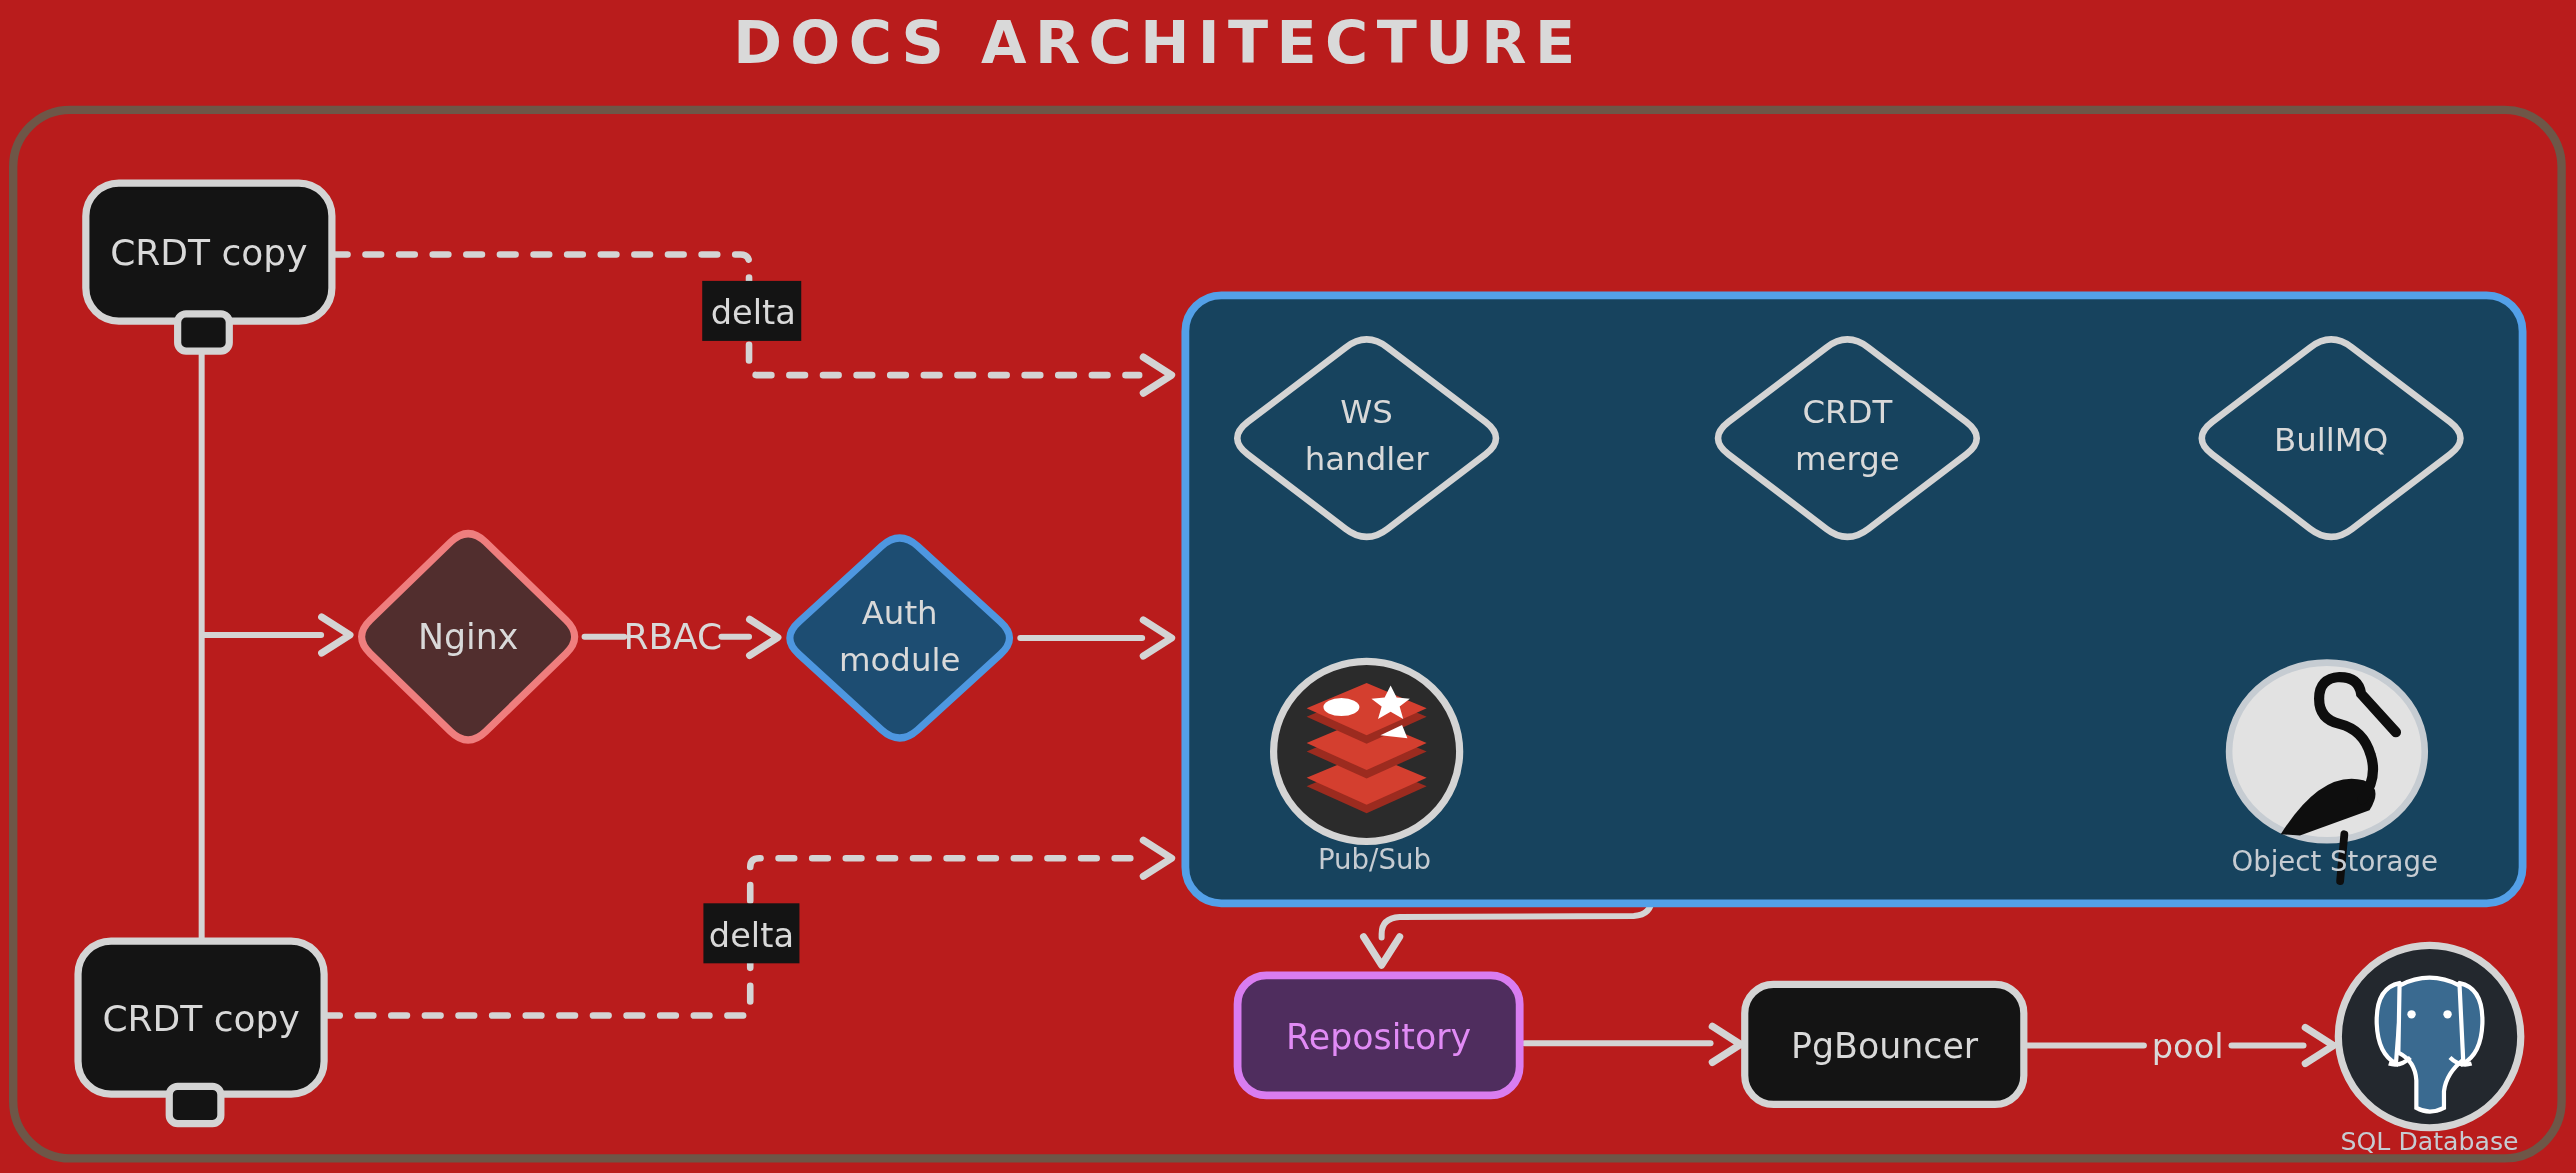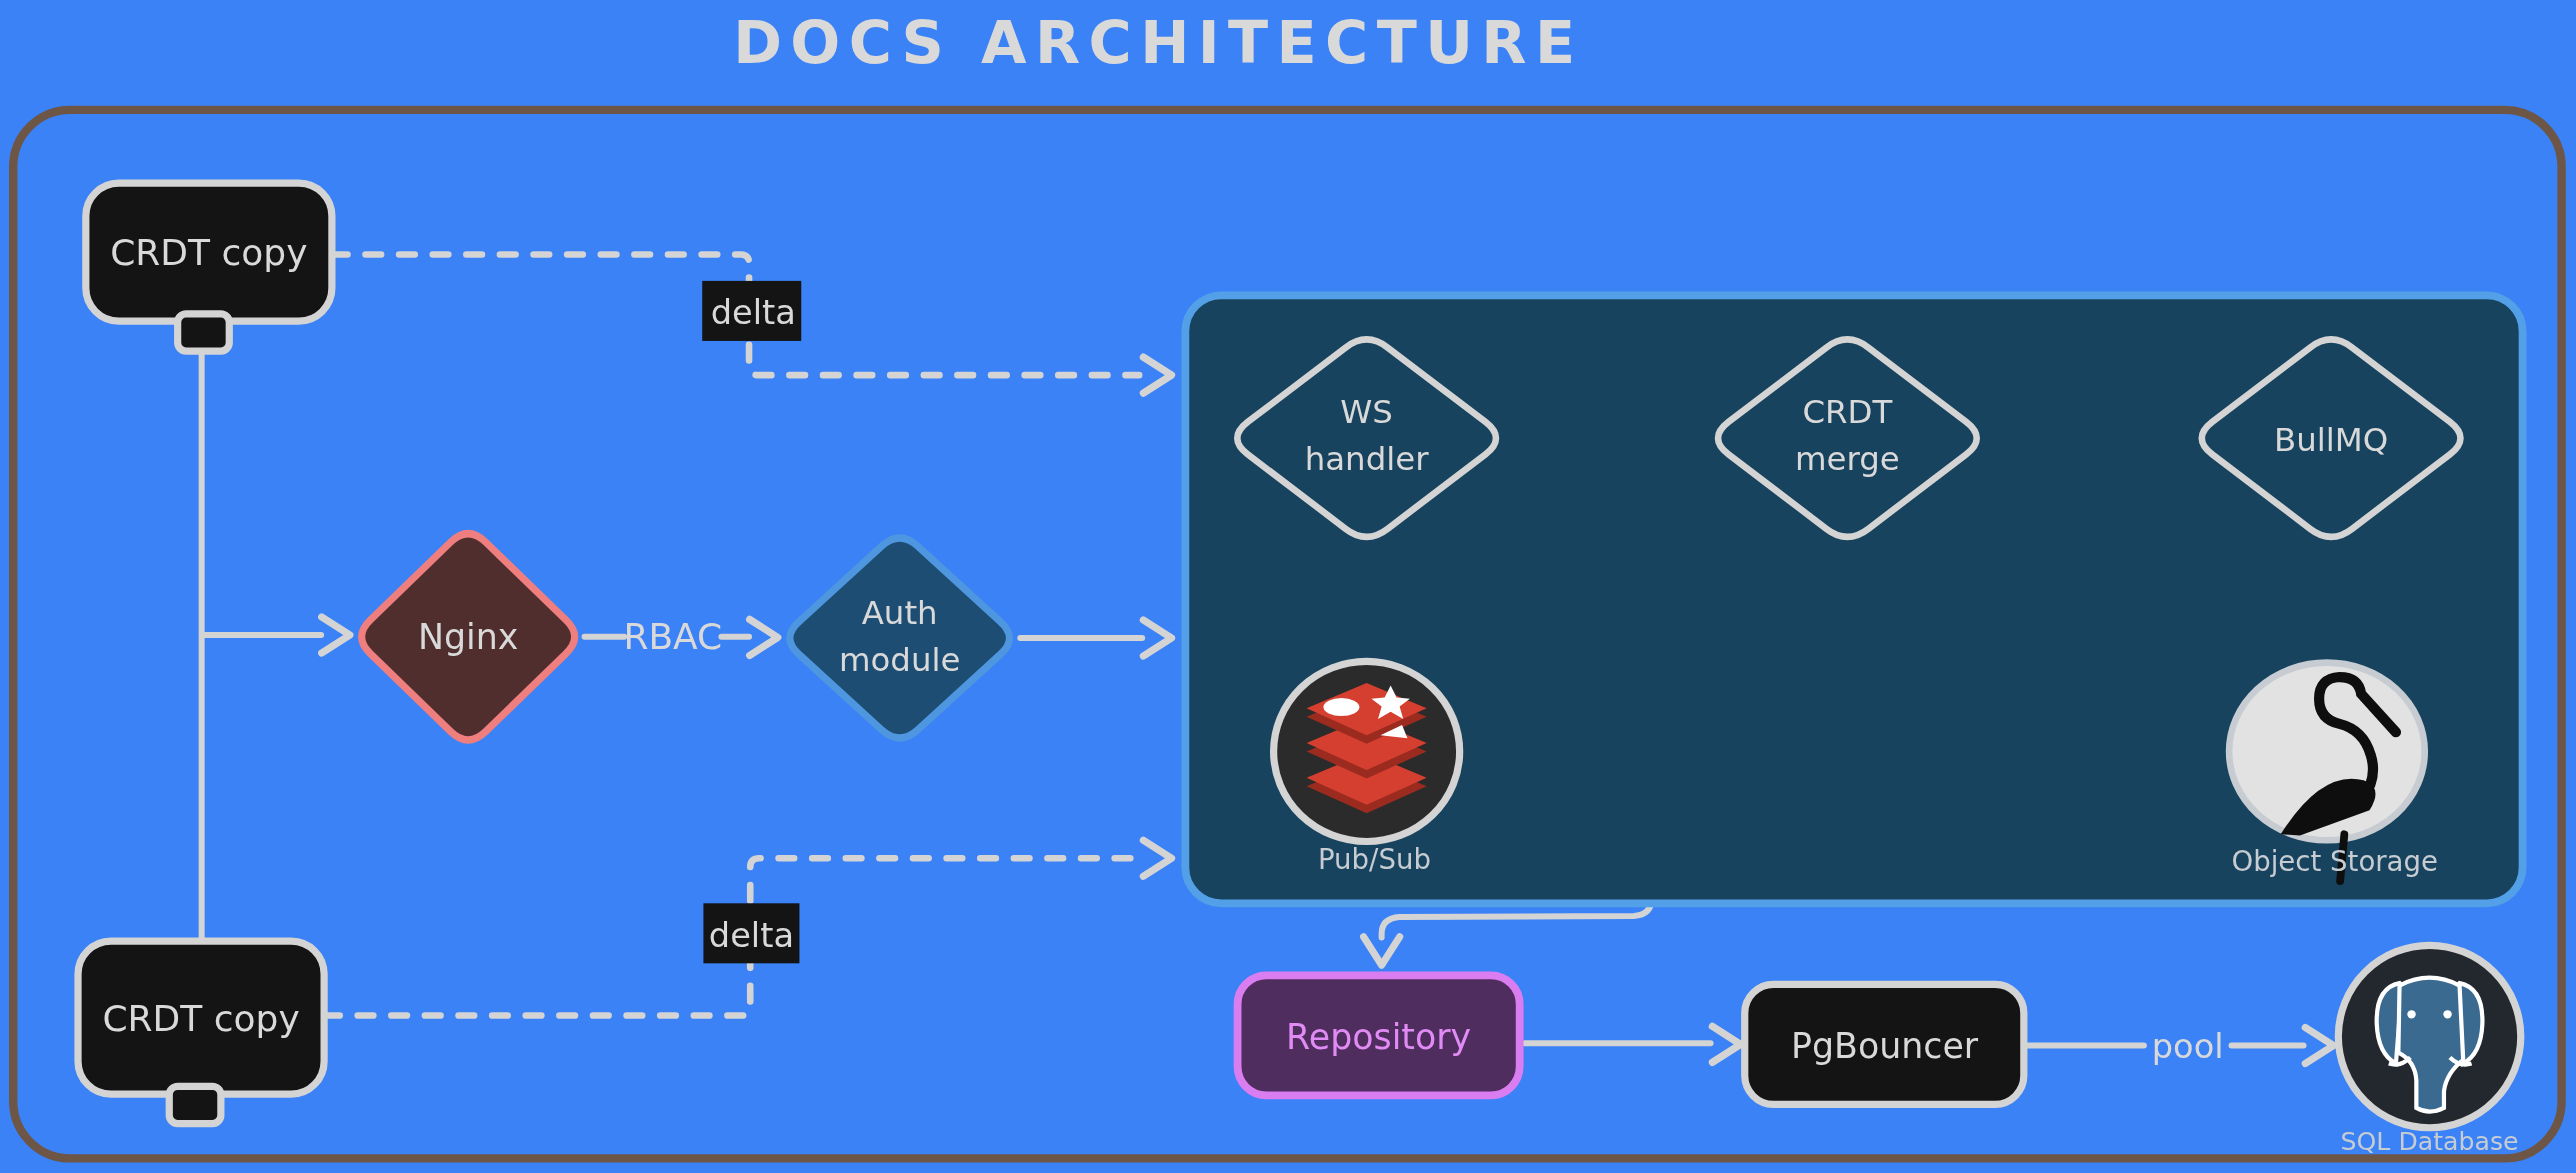--- a/index.html
+++ b/index.html
@@ -3,7 +3,7 @@
 <meta charset="utf-8">
 <style>
   html,body{margin:0;padding:0;background:#0d0d0d;}
-  .stage{position:relative;width:2576px;height:1174px;background:#3b82f6;overflow:hidden;
+  .stage{position:relative;width:2576px;height:1174px;background:#b91c1c;overflow:hidden;
          font-family:"DejaVu Sans","Liberation Sans",sans-serif;}
   svg text{font-family:"DejaVu Sans","Liberation Sans",sans-serif;}
 </style>

